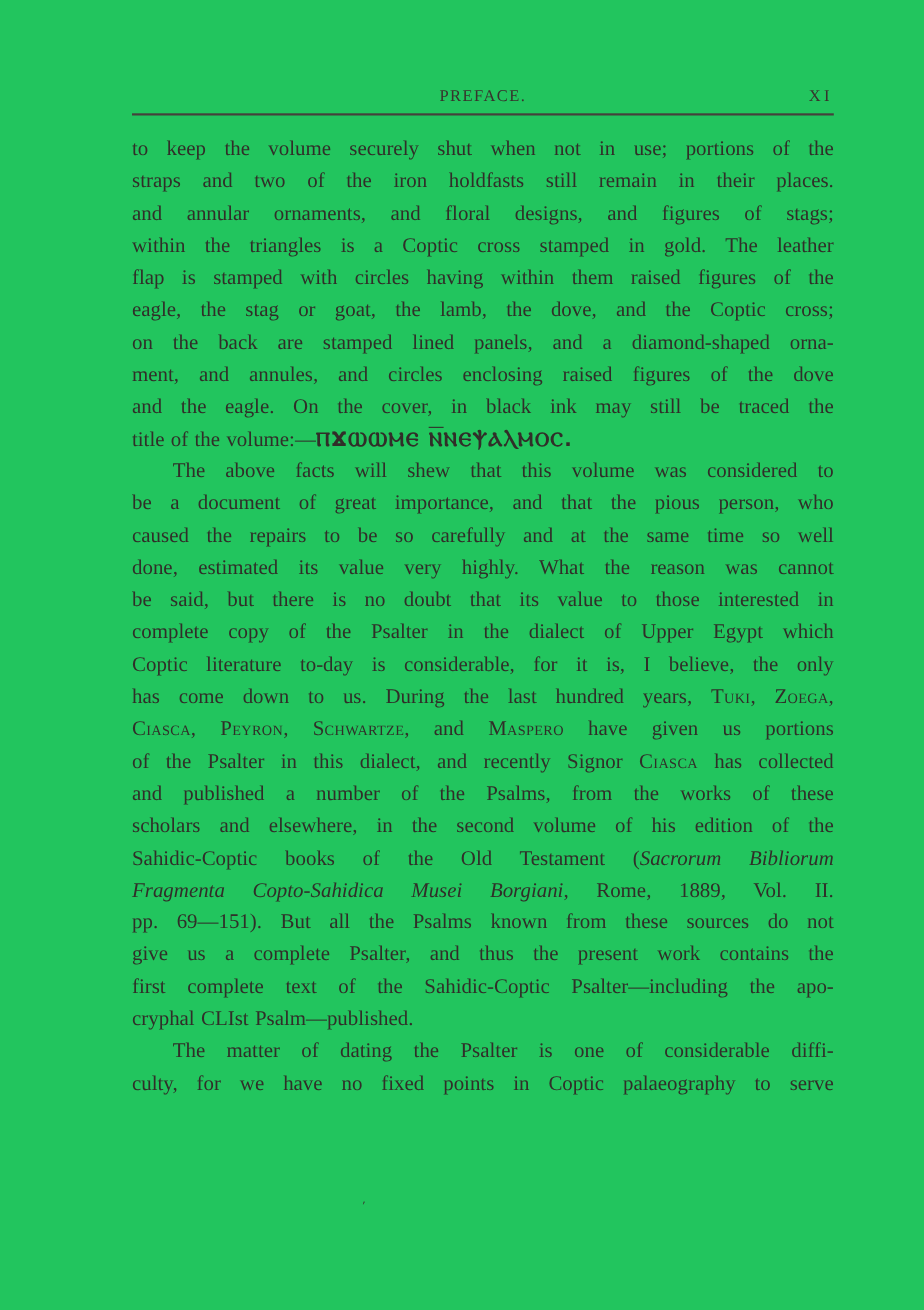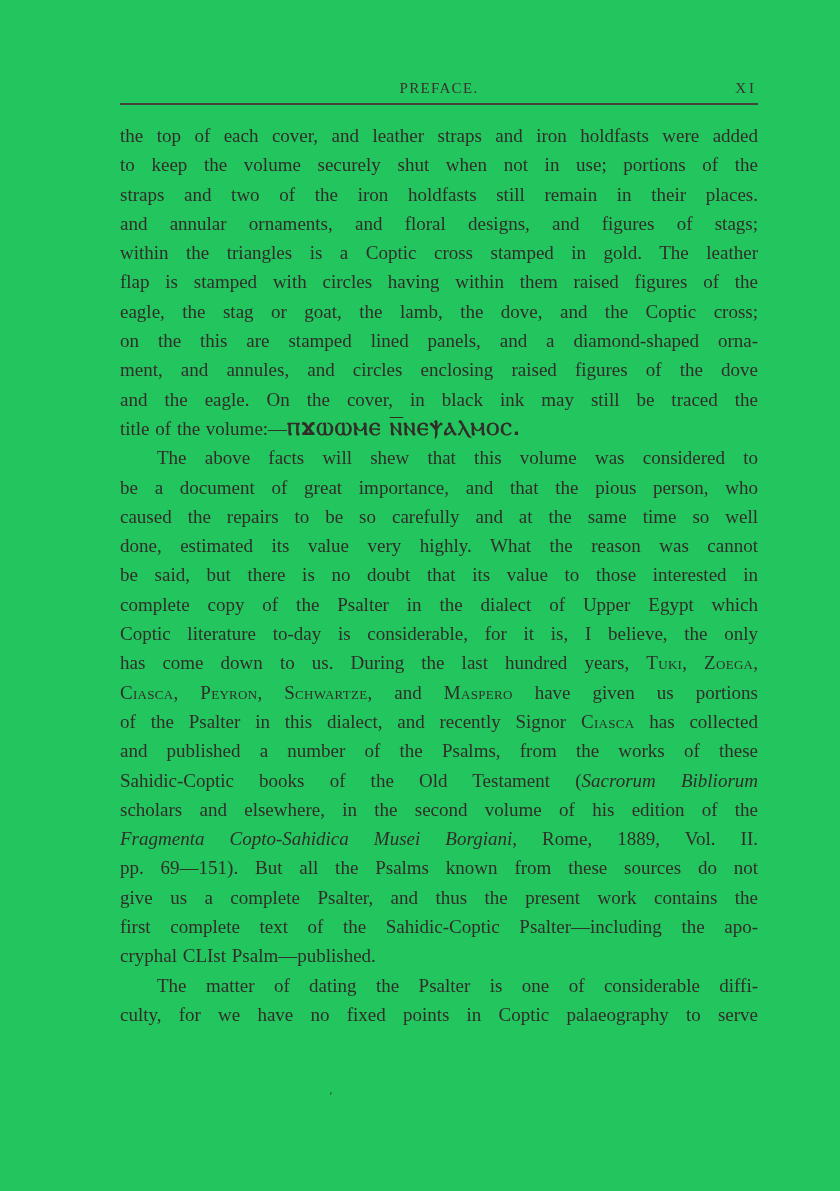--- a/index.html
+++ b/index.html
@@ -96,7 +96,6 @@
     <div class="head-rule"></div>
     <div class="bodytext">
         <div class="paragraph">
-          <div class="line"><span>the top of each cover, and leather straps and iron holdfasts were added</span></div>
           <div class="line"><span>to keep the volume securely shut when not in use; portions of the</span></div>
           <div class="line"><span>straps and two of the iron holdfasts still remain in their places.</span></div>
           <div class="line"><span>and annular ornaments, and floral designs, and figures of stags;</span></div>

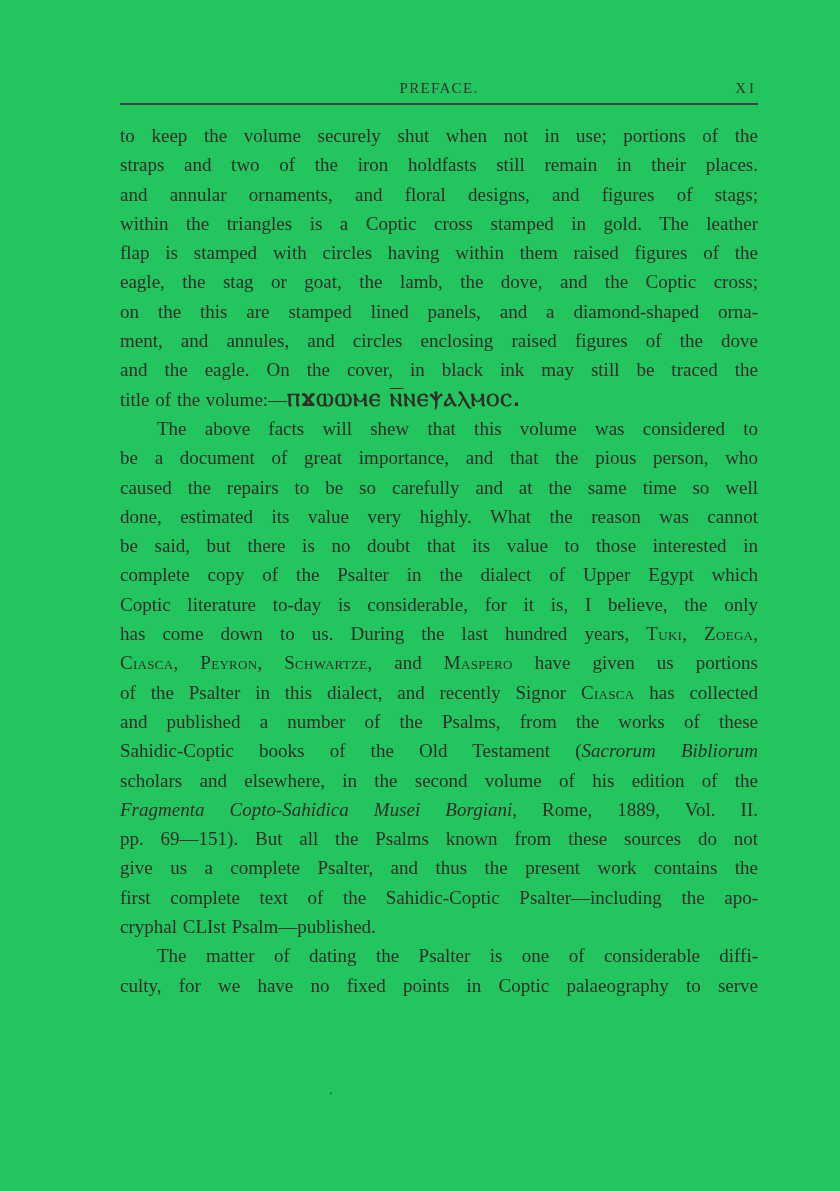--- a/index.html
+++ b/index.html
@@ -102,7 +102,7 @@
           <div class="line"><span>within the triangles is a Coptic cross stamped in gold.  The leather</span></div>
           <div class="line"><span>flap is stamped with circles having within them raised figures of the</span></div>
           <div class="line"><span>eagle, the stag or goat, the lamb, the dove, and the Coptic cross;</span></div>
-          <div class="line"><span>on the this are stamped lined panels, and a diamond-shaped orna-</span></div>
+          <div class="line"><span>on the back are stamped lined panels, and a diamond-shaped orna-</span></div>
           <div class="line"><span>ment, and annules, and circles enclosing raised figures of the dove</span></div>
           <div class="line"><span>and the eagle.  On the cover, in black ink may still be traced the</span></div>
           <div class="line line-end"><span>title of the volume:—</span><span class="run-cop">ⲠϪⲰⲰⲘⲈ </span><span class="run-copbar">Ⲛ</span><span class="run-cop">ⲚⲈⲮⲀⲖⲘⲞⲤ.</span></div>

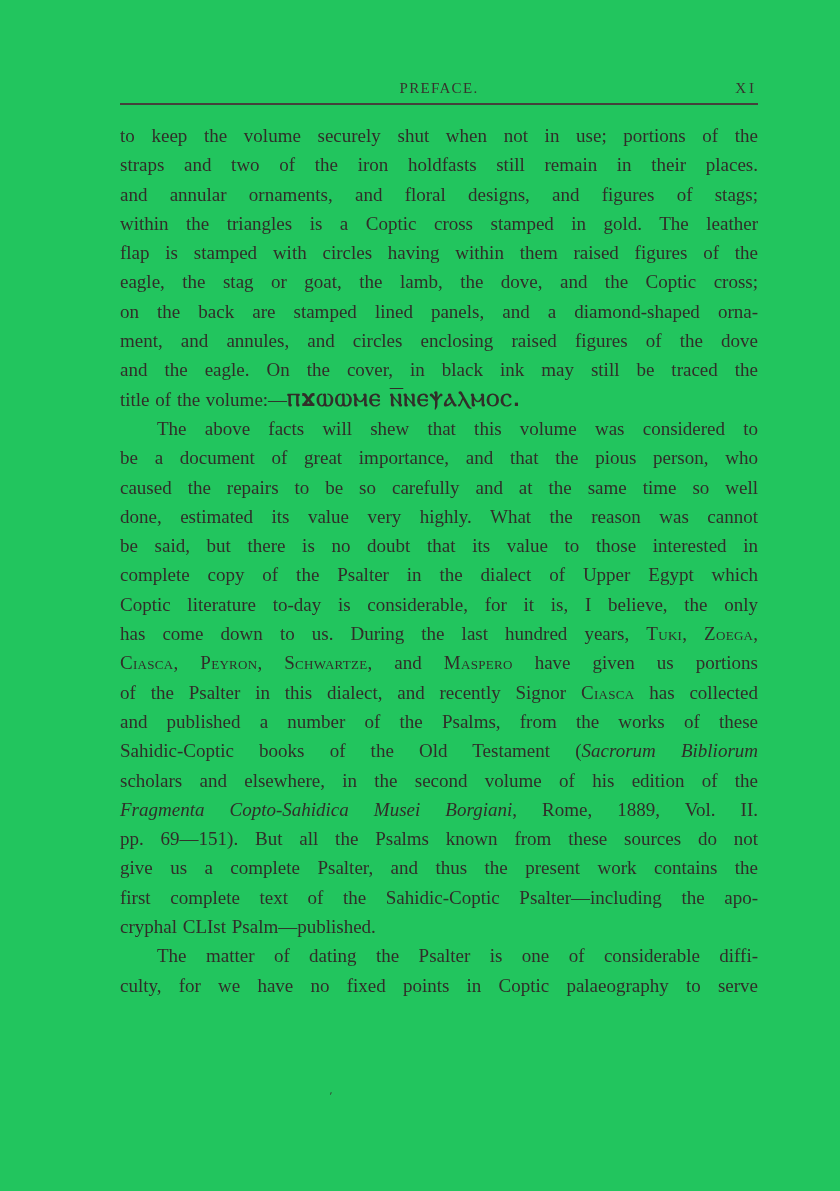--- a/index.html
+++ b/index.html
@@ -119,8 +119,8 @@
           <div class="line"><span class="run-sc">Ciasca</span><span>, </span><span class="run-sc">Peyron</span><span>, </span><span class="run-sc">Schwartze</span><span>, and </span><span class="run-sc">Maspero</span><span> have given us portions</span></div>
           <div class="line"><span>of the Psalter in this dialect, and recently Signor </span><span class="run-sc">Ciasca</span><span> has collected</span></div>
           <div class="line"><span>and published a number of the Psalms, from the works of these</span></div>
+          <div class="line"><span>scholars and elsewhere, in the second volume of his edition of the</span></div>
           <div class="line"><span>Sahidic-Coptic books of the Old Testament (</span><span class="run-it">Sacrorum Bibliorum</span></div>
-          <div class="line"><span>scholars and elsewhere, in the second volume of his edition of the</span></div>
           <div class="line"><span class="run-it">Fragmenta Copto-Sahidica Musei Borgiani</span><span>, Rome, 1889, Vol. II.</span></div>
           <div class="line"><span>pp. 69—151).  But all the Psalms known from these sources do not</span></div>
           <div class="line"><span>give us a complete Psalter, and thus the present work contains the</span></div>

